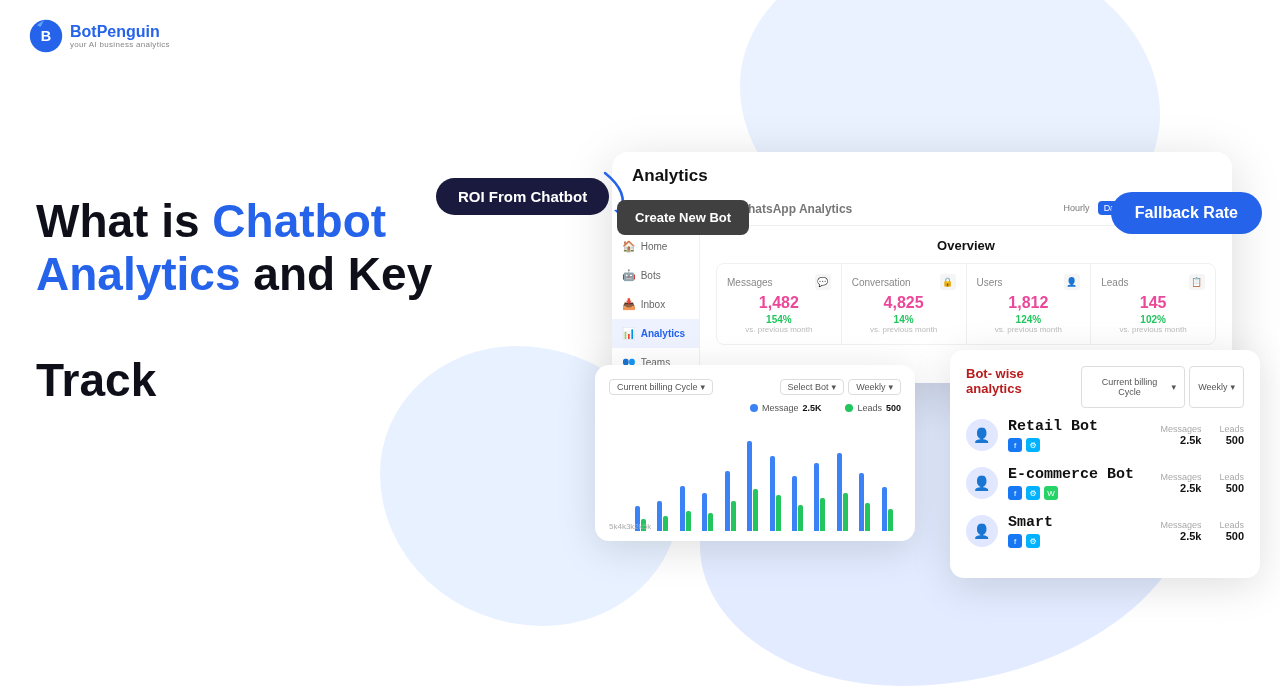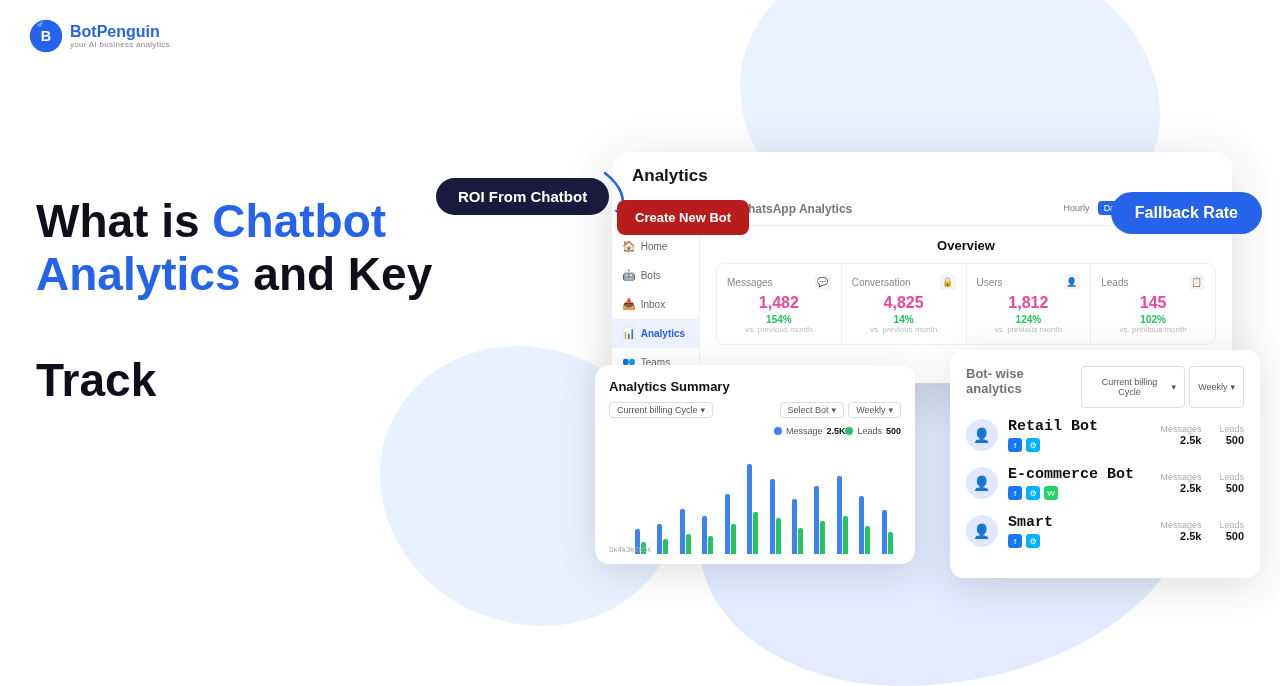--- a/index.html
+++ b/index.html
@@ -139,7 +139,7 @@
       position: absolute;
       left: 617px;
       top: 200px;
-      background: #b91c1c;
+      background: #404040;
       color: #fff;
       border-radius: 8px;
       padding: 10px 18px;

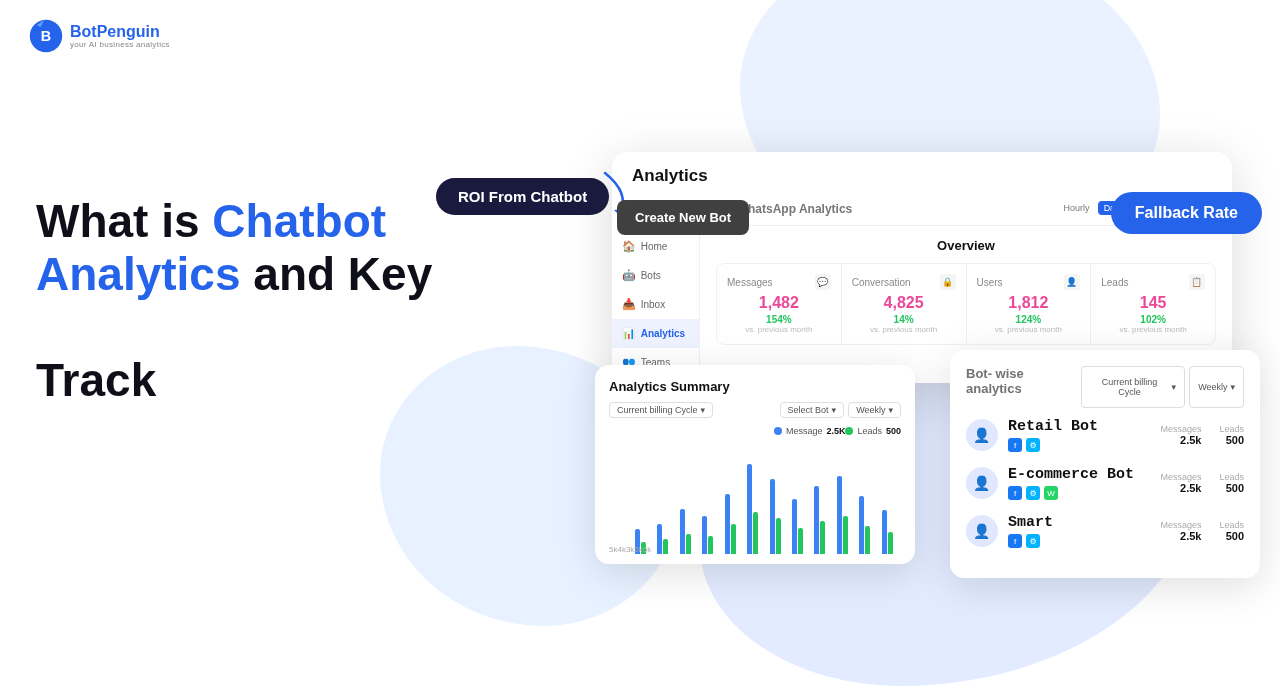--- a/index.html
+++ b/index.html
@@ -166,7 +166,7 @@
     .botwise-title {
       font-size: 13px;
       font-weight: 700;
-      color: #737373;
+      color: #b91c1c;
       margin-bottom: 12px;
     }
     .botwise-header-row {

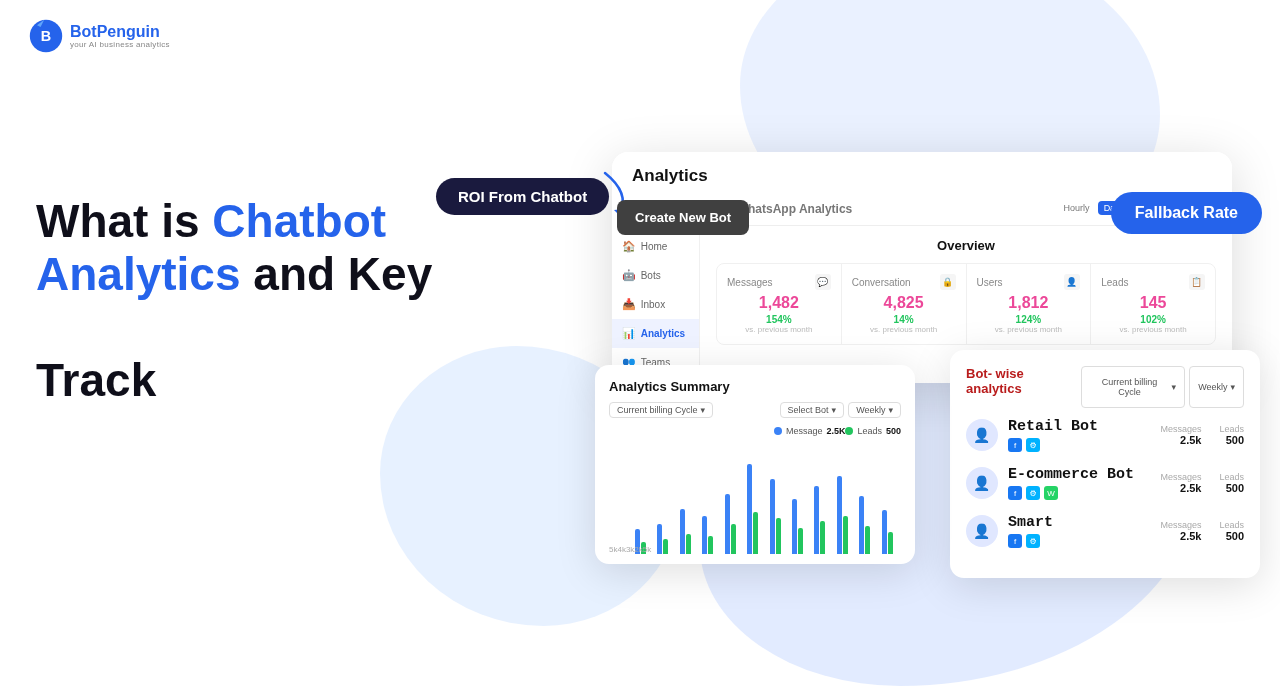--- a/index.html
+++ b/index.html
@@ -628,7 +628,6 @@
 </div>
 
 <div class="summary-card">
-  <div class="summary-title">Analytics Summary</div>
   <div class="summary-controls">
     <button class="summary-filter-btn">
       <span>Current billing Cycle</span>

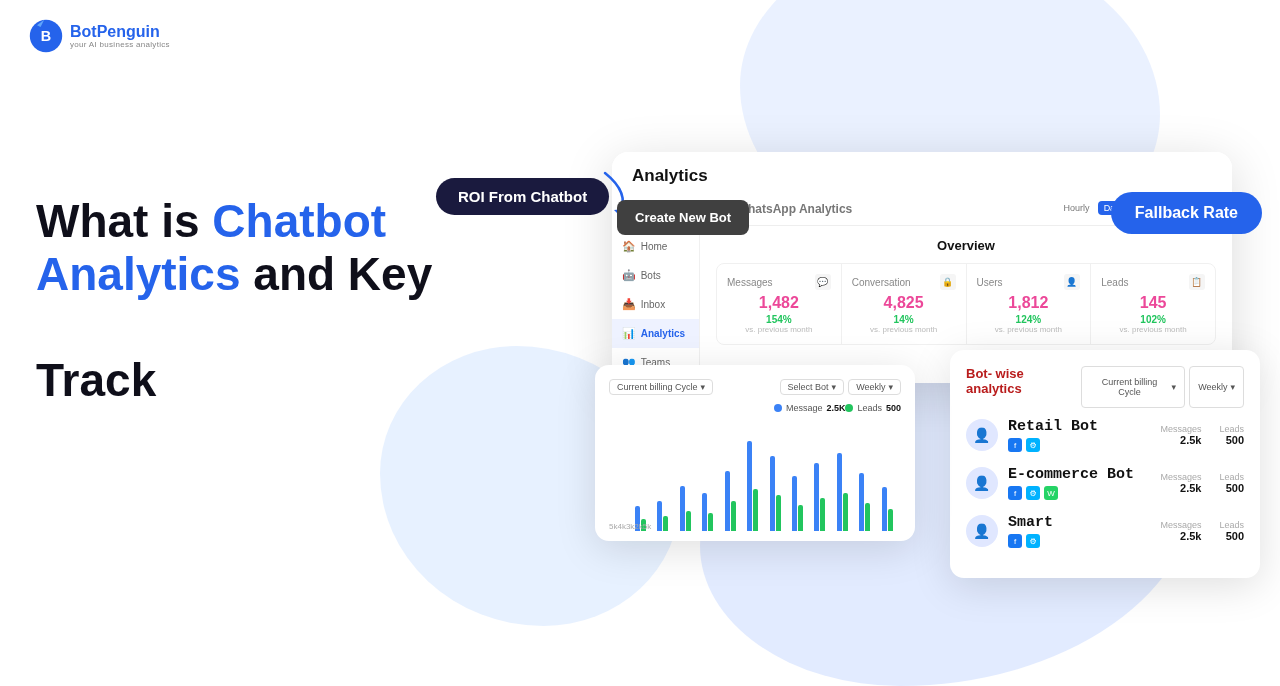--- a/index.html
+++ b/index.html
@@ -283,7 +283,7 @@
     }
     .chart-legend {
       display: flex;
-      gap: 0;
+      gap: 24px;
       margin-bottom: 8px;
       justify-content: flex-end;
     }

